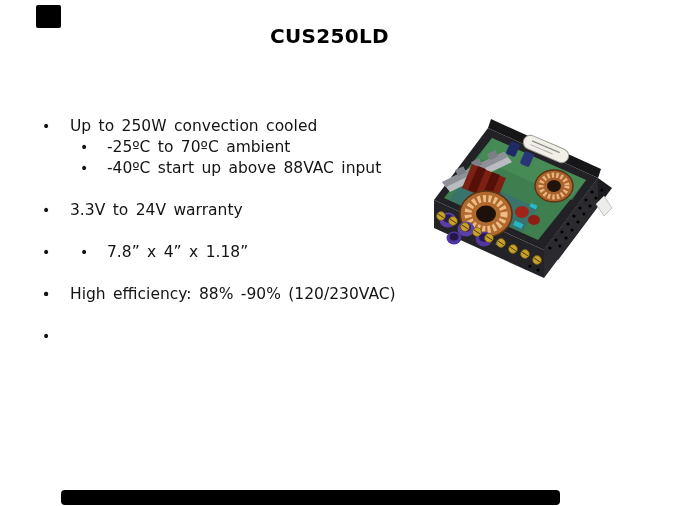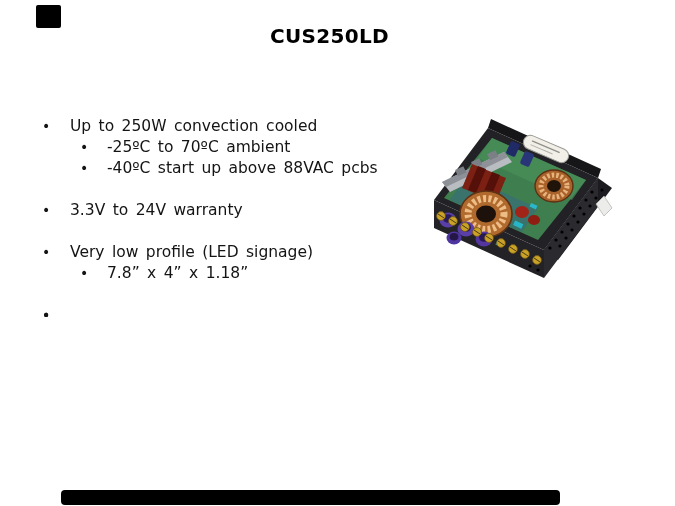--- a/index.html
+++ b/index.html
@@ -45,7 +45,7 @@
   </div>
   <div class="line lvl2">
     <span class="dot">•</span>
-    <span class="txt">-40ºC start up above 88VAC pcbs</span>
+    <span class="txt">-40ºC start up above 88VAC input</span>
   </div>
   <div class="line lvl1 gap">
     <span class="dot">•</span>

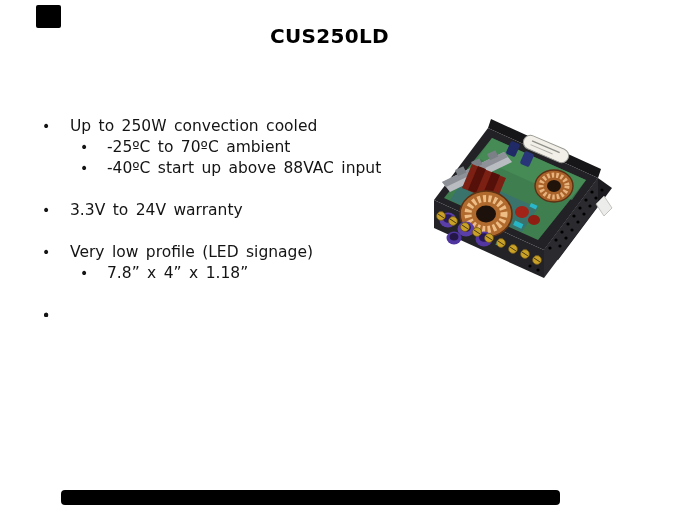--- a/index.html
+++ b/index.html
@@ -53,7 +53,6 @@
   </div>
   <div class="line lvl1 gap">
     <span class="dot">•</span>
-    <span class="txt">Very low profile (LED signage)</span>
   </div>
   <div class="line lvl2">
     <span class="dot">•</span>

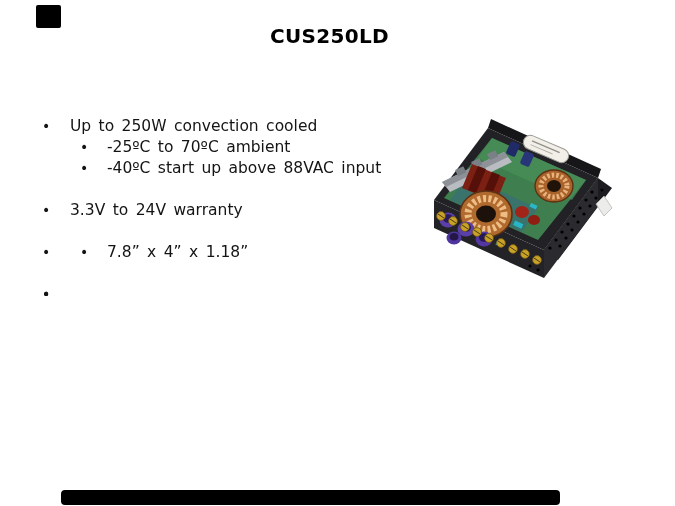--- a/index.html
+++ b/index.html
@@ -63,6 +63,7 @@
   </div>
   <div class="line lvl1 gap">
     <span class="dot">•</span>
+    <span class="txt">High efficiency: 88% -90% (120/230VAC)</span>
   </div>
   <div class="line lvl1 gap">
     <span class="dot">•</span>

